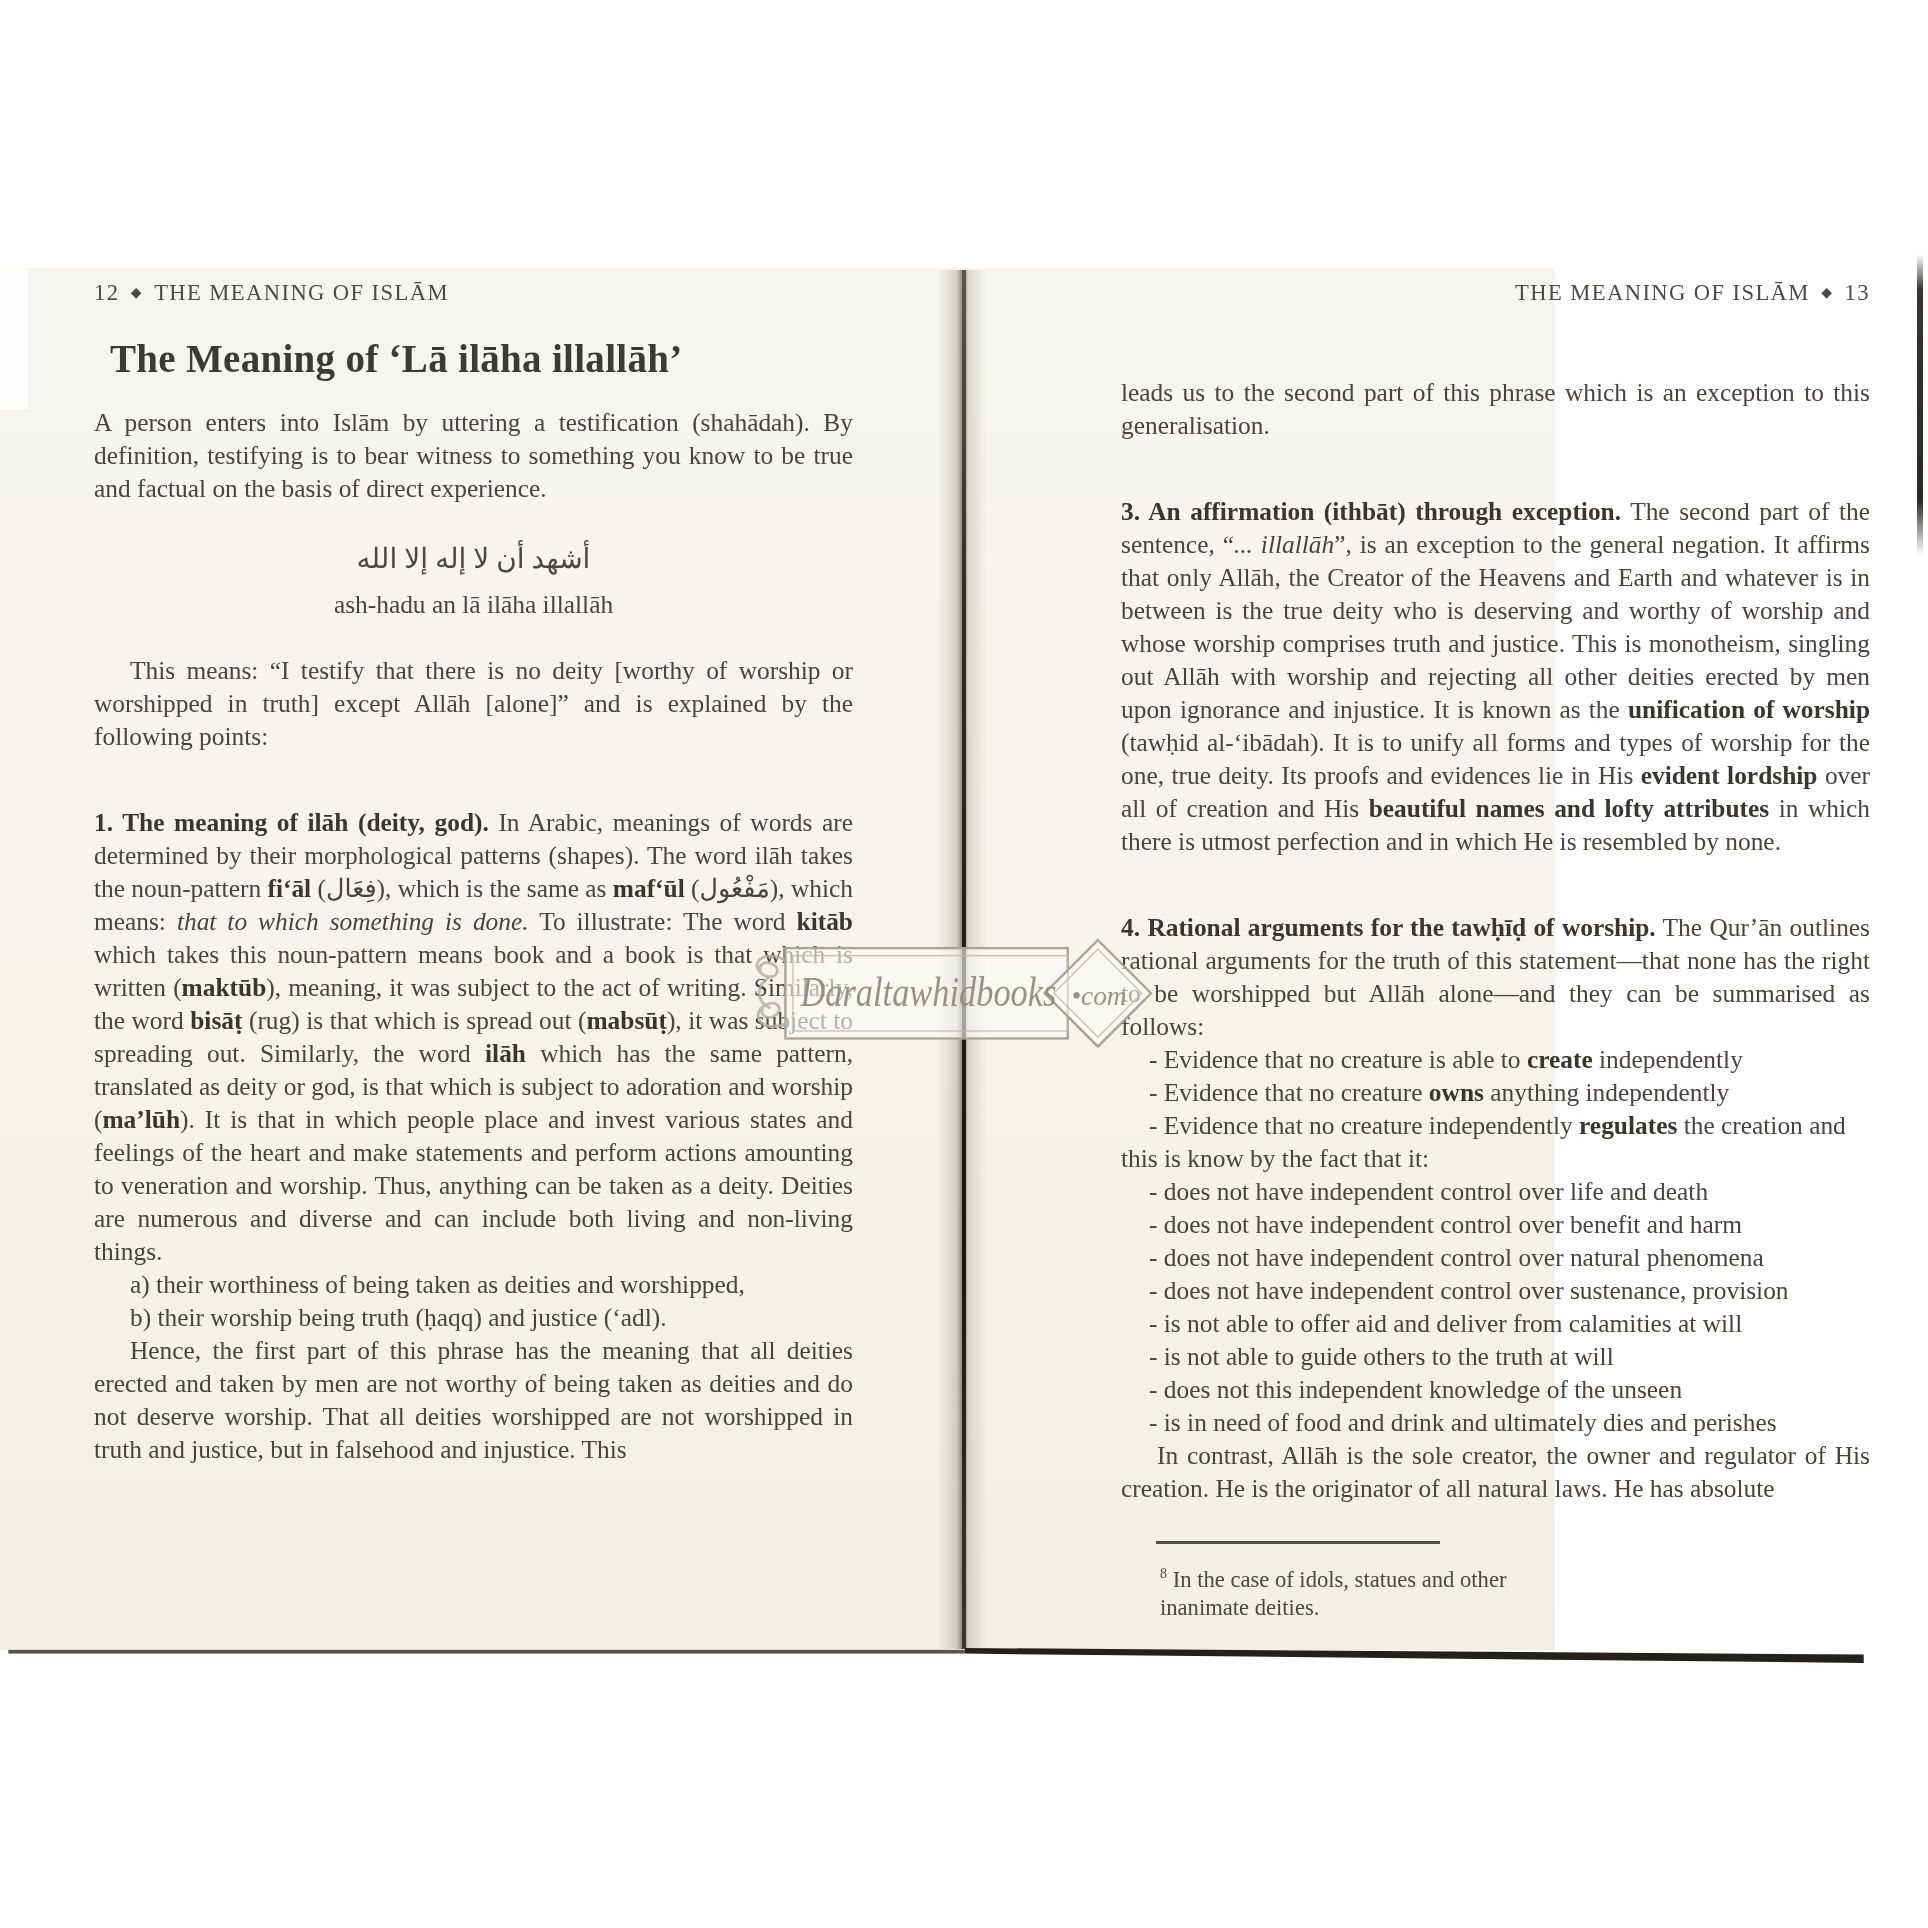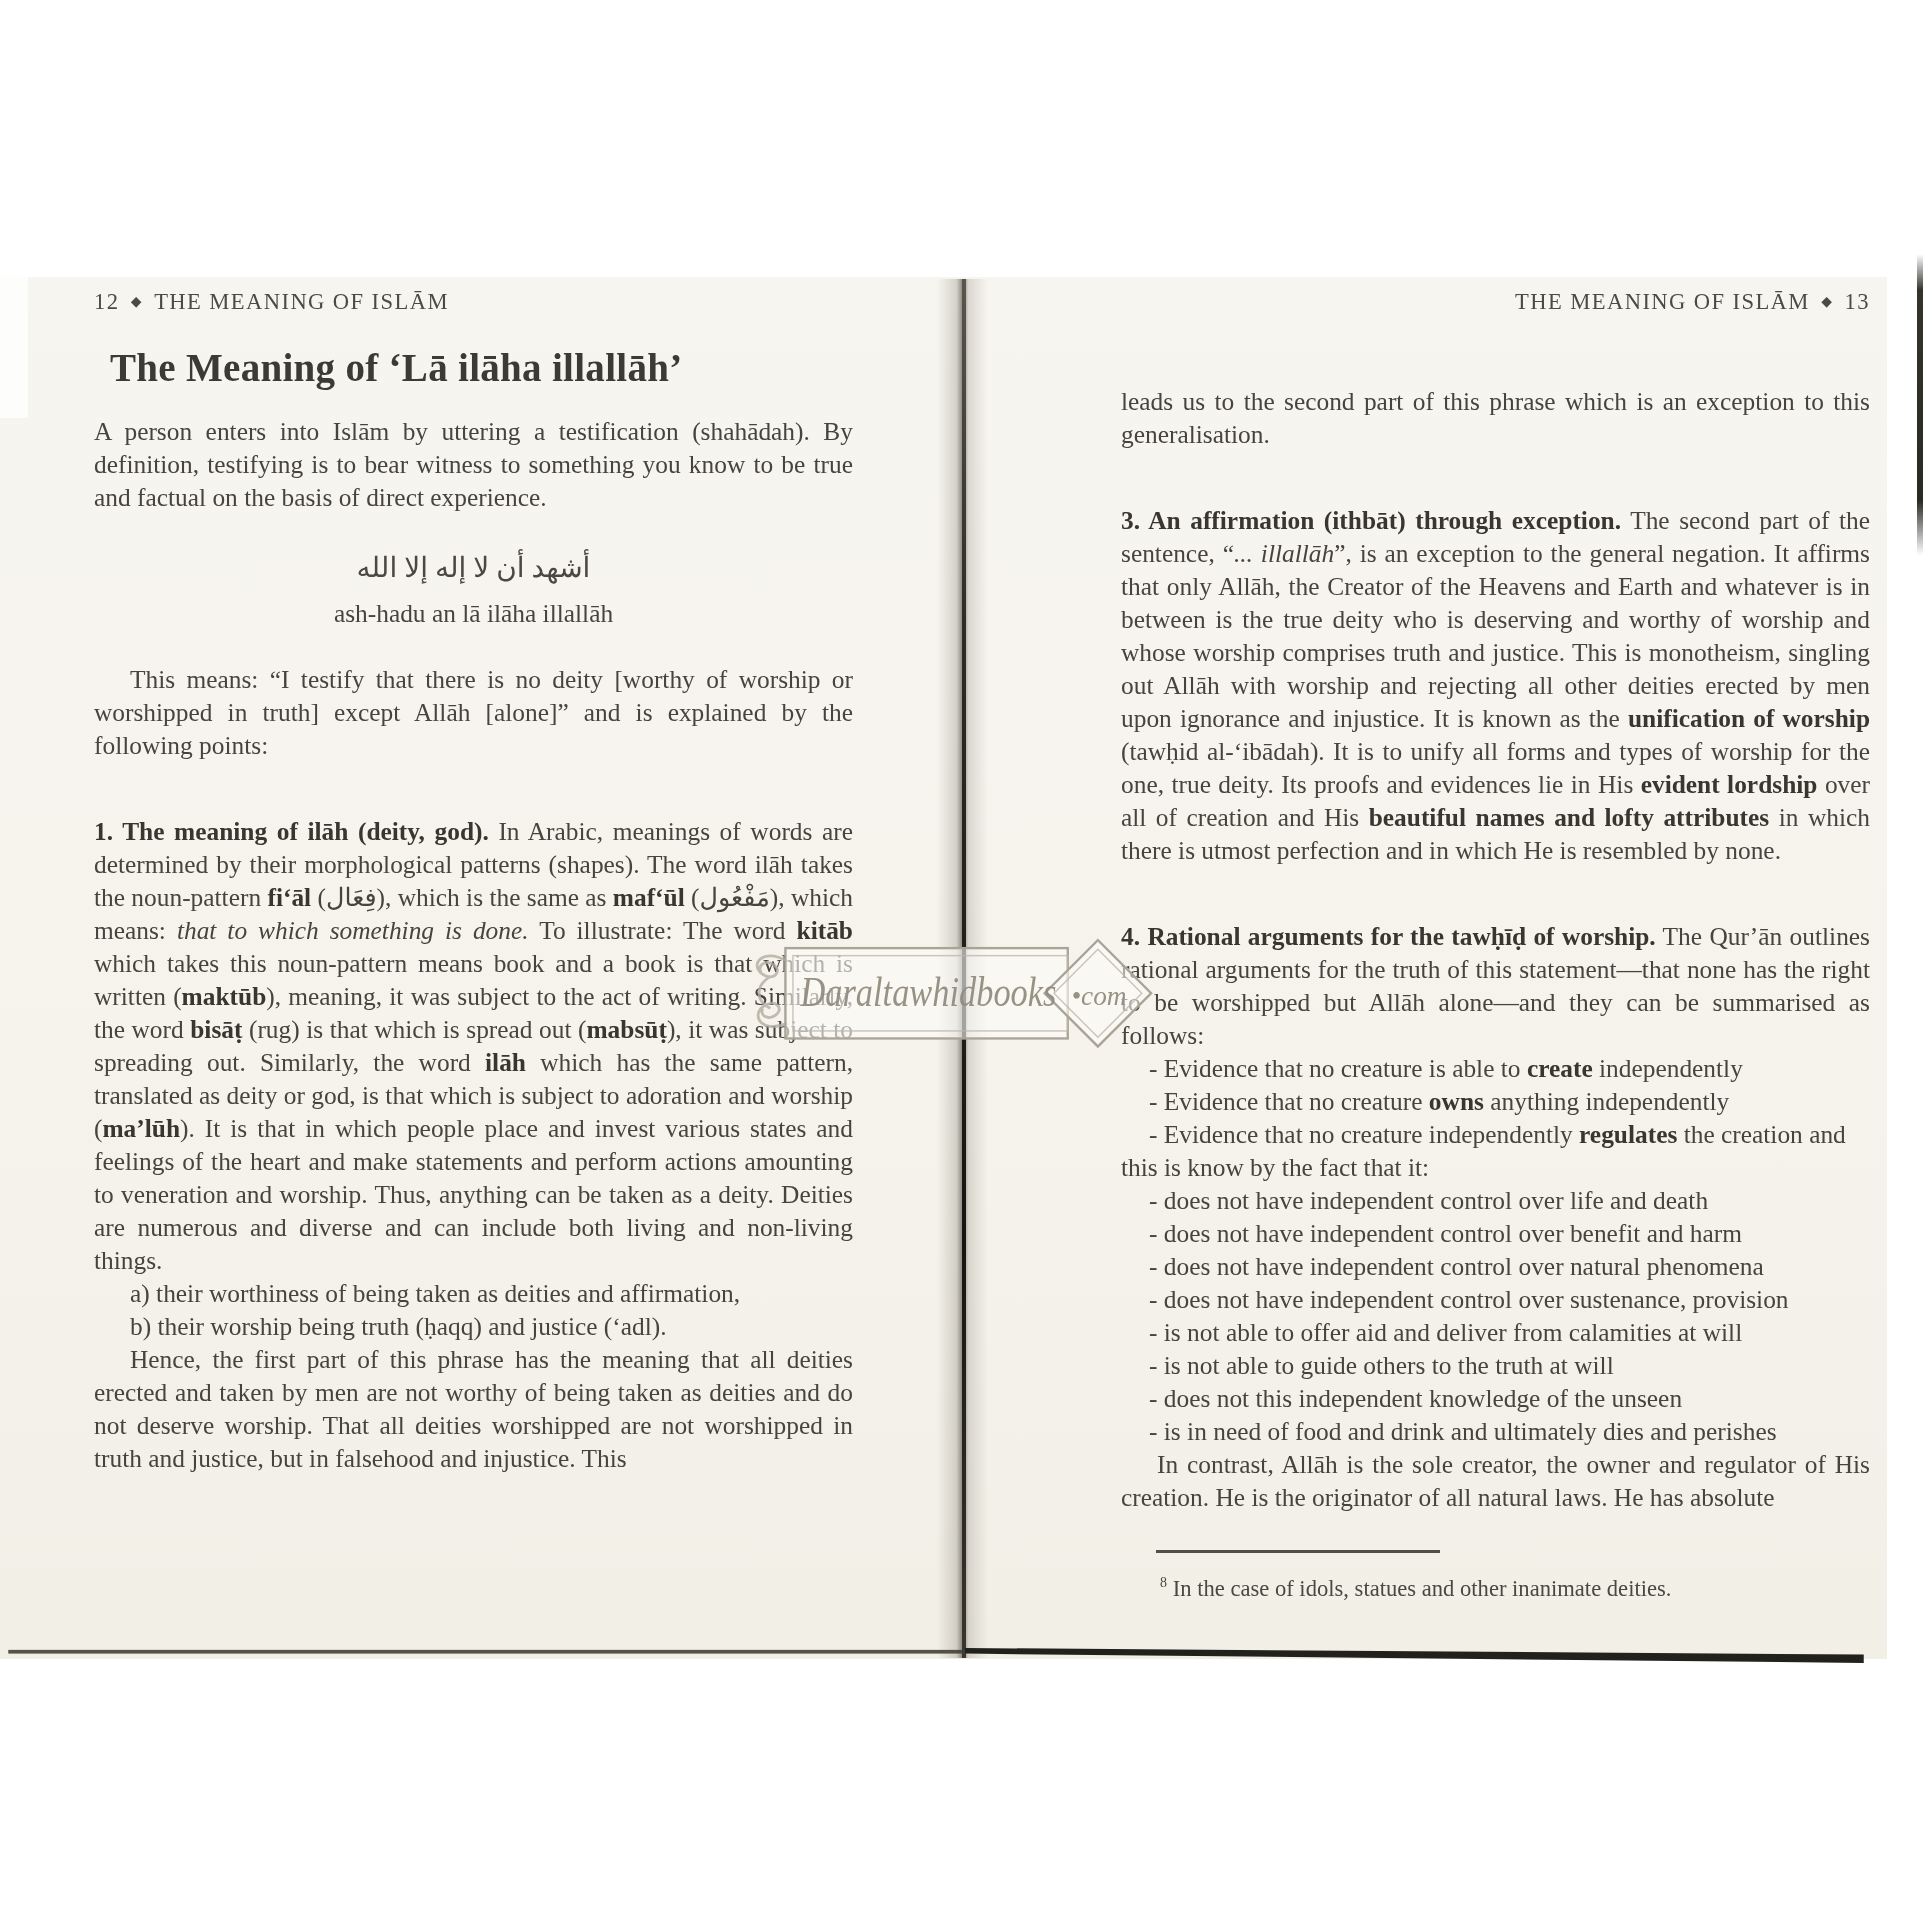--- a/index.html
+++ b/index.html
@@ -9,7 +9,7 @@
   }
   
   .scan{
-    position:absolute;left:0;top:277px;width:1887px;height:1382px;
+    position:absolute;left:0;top:268px;width:1555px;height:1382px;
     background:linear-gradient(180deg,#f7f5ef 0%,#f5f3ec 55%,#f2efe7 100%);
   }
   .tlpatch{position:absolute;left:0;top:0;width:28px;height:141px;background:#fdfdfb;}

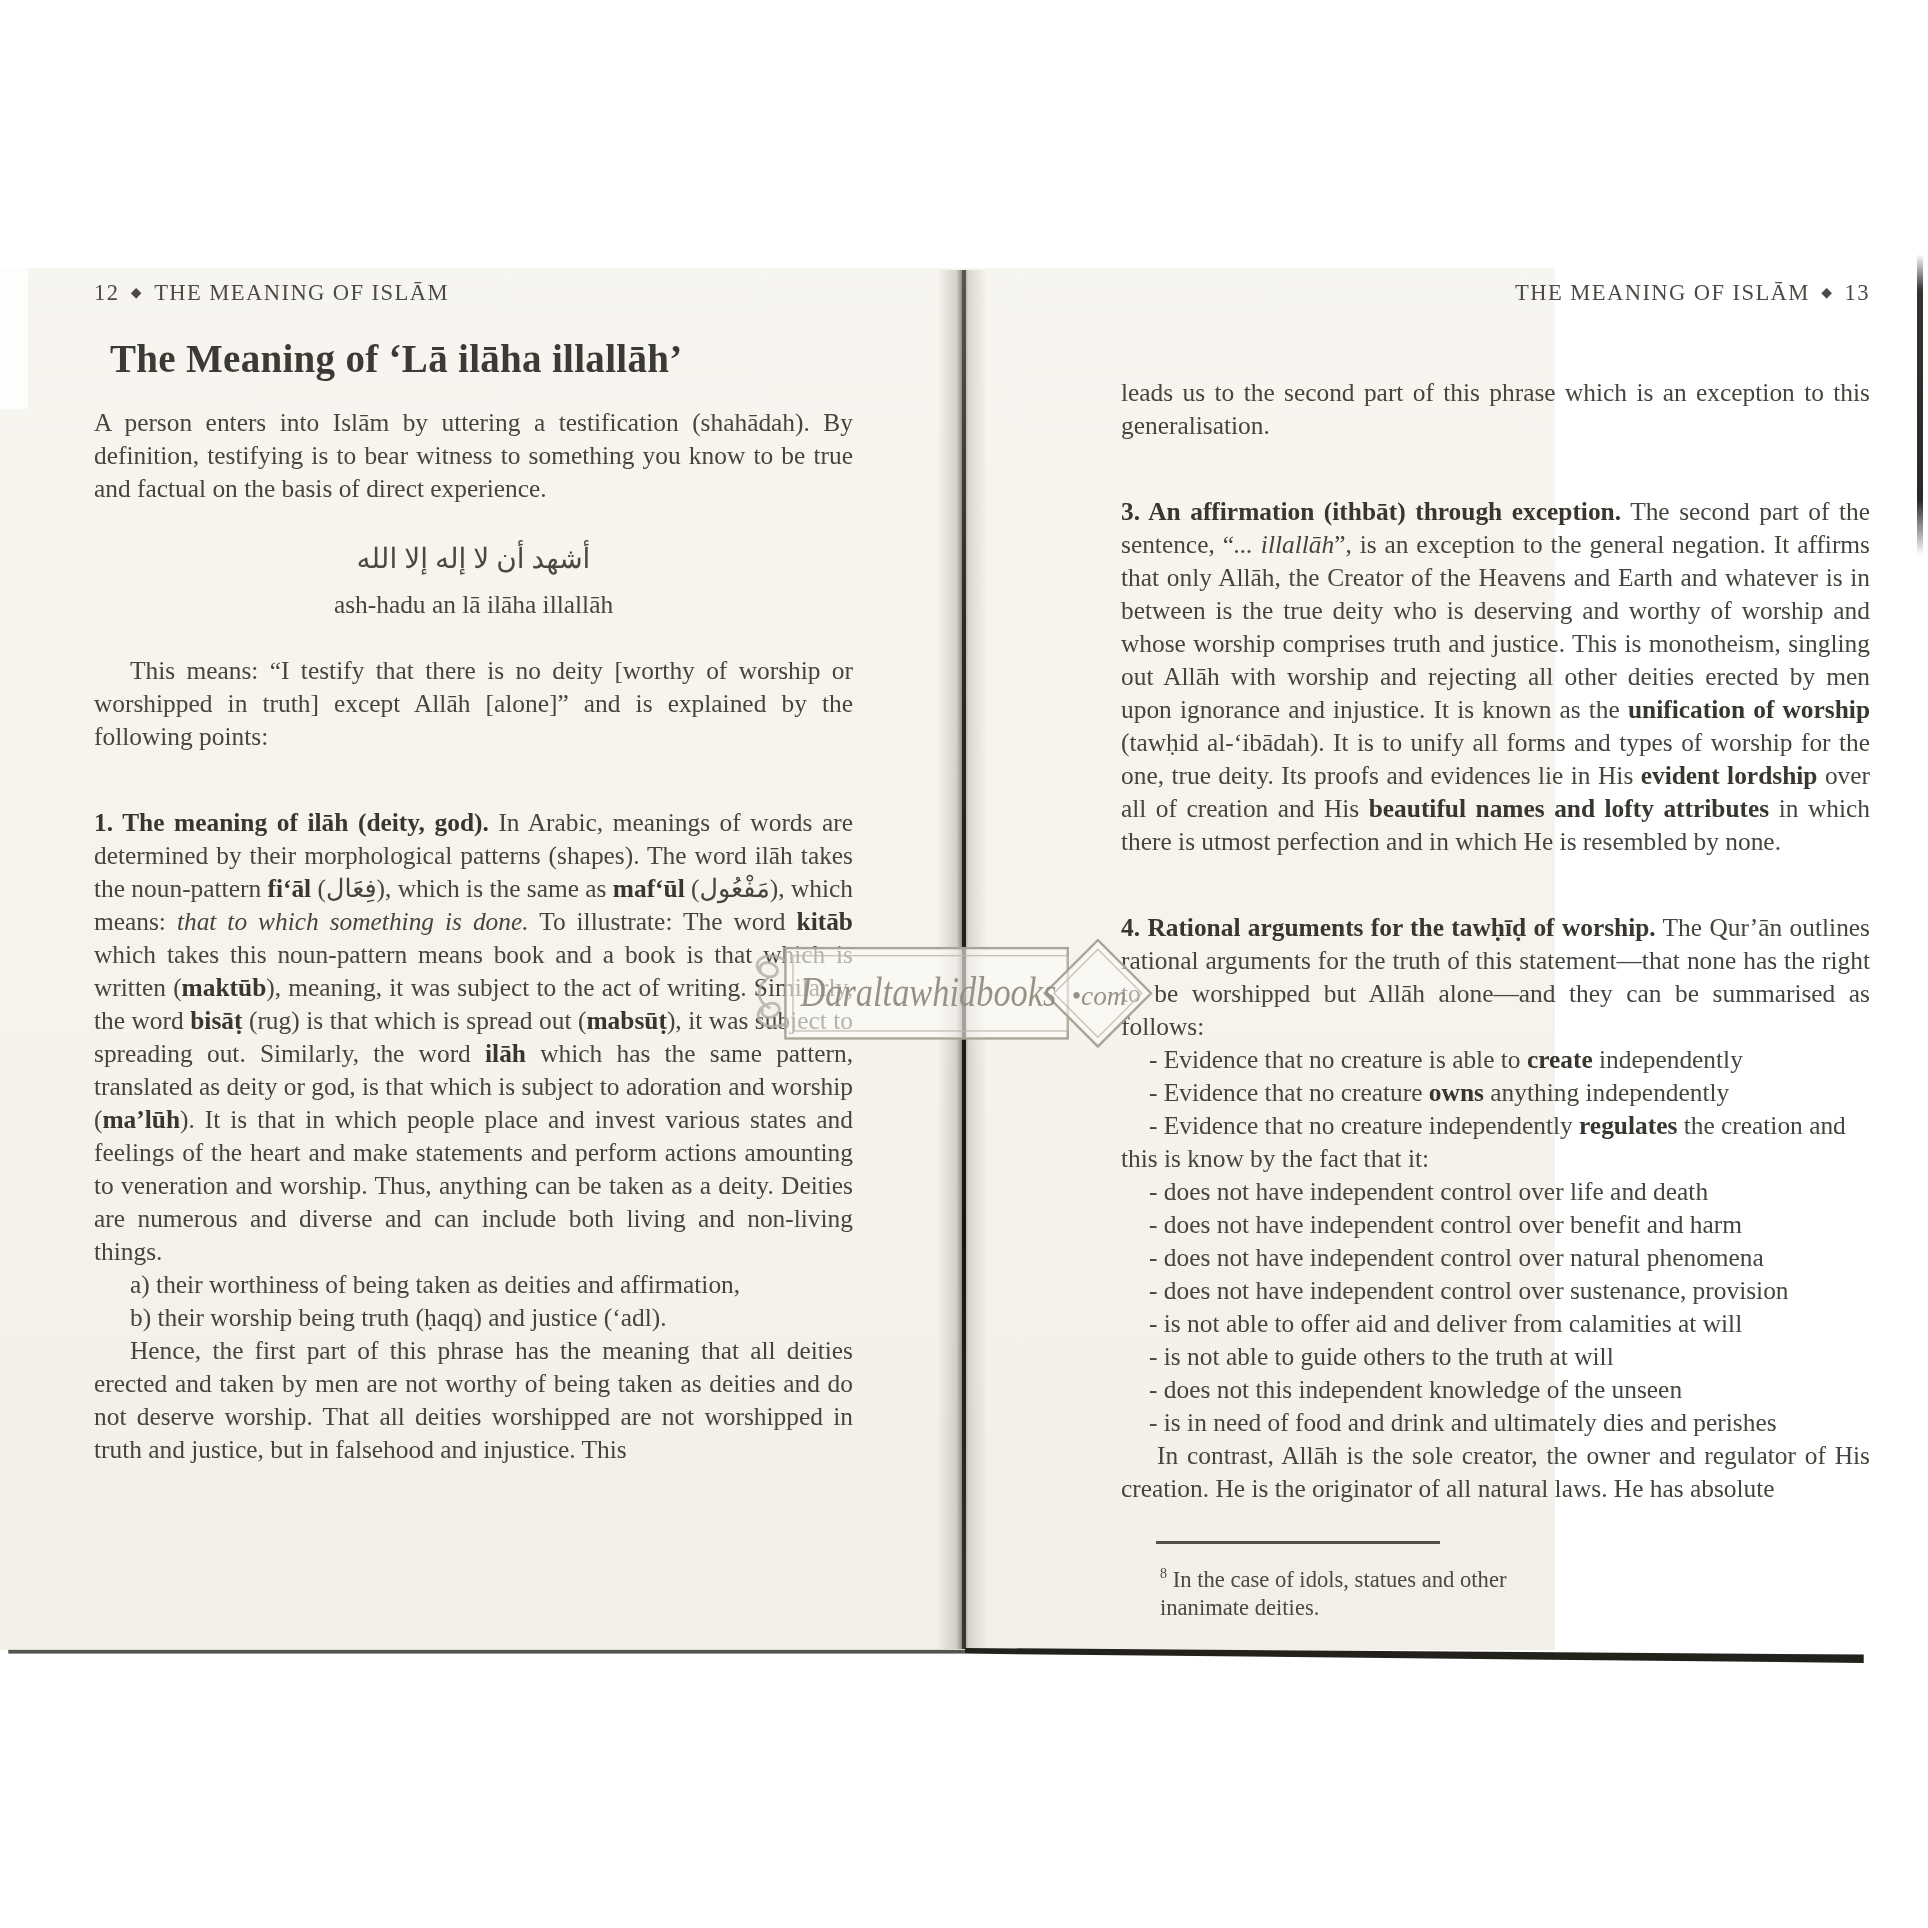--- a/index.html
+++ b/index.html
@@ -80,7 +80,7 @@
         <p class="para p-center gs">ash-hadu an lā ilāha illallāh</p>
         <p class="para p-indent g1">This means: “I testify that there is no deity [worthy of worship or worshipped in truth] except Allāh [alone]” and is explained by the following points:</p>
         <p class="para p-plain g2"><b>1. The meaning of ilāh (deity, god).</b> In Arabic, meanings of words are determined by their morphological patterns (shapes). The word ilāh takes the noun-pattern <b>fi‘āl</b> (فِعَال), which is the same as <b>maf‘ūl</b> (مَفْعُول), which means: <i>that to which something is done.</i> To illustrate: The word <b>kitāb</b> which takes this noun-pattern means book and a book is that which is written (<b>maktūb</b>), meaning, it was subject to the act of writing. Similarly, the word <b>bisāṭ</b> (rug) is that which is spread out (<b>mabsūṭ</b>), it was subject to spreading out. Similarly, the word <b>ilāh</b> which has the same pattern, translated as deity or god, is that which is subject to adoration and worship (<b>ma’lūh</b>). It is that in which people place and invest various states and feelings of the heart and make statements and perform actions amounting to veneration and worship. Thus, anything can be taken as a deity. Deities are numerous and diverse and can include both living and non-living things.</p>
-        <p class="para p-alpha">a) their worthiness of being taken as deities and affirmation,</p>
+        <p class="para p-alpha">a) their worthiness of being taken as deities and worshipped,</p>
         <p class="para p-alpha">b) their worship being truth (ḥaqq) and justice (‘adl).</p>
         <p class="para p-indent">Hence, the first part of this phrase has the meaning that all deities erected and taken by men are not worthy of being taken as deities and do not deserve worship. That all deities worshipped are not worshipped in truth and justice, but in falsehood and injustice.  This</p>
       </div>

